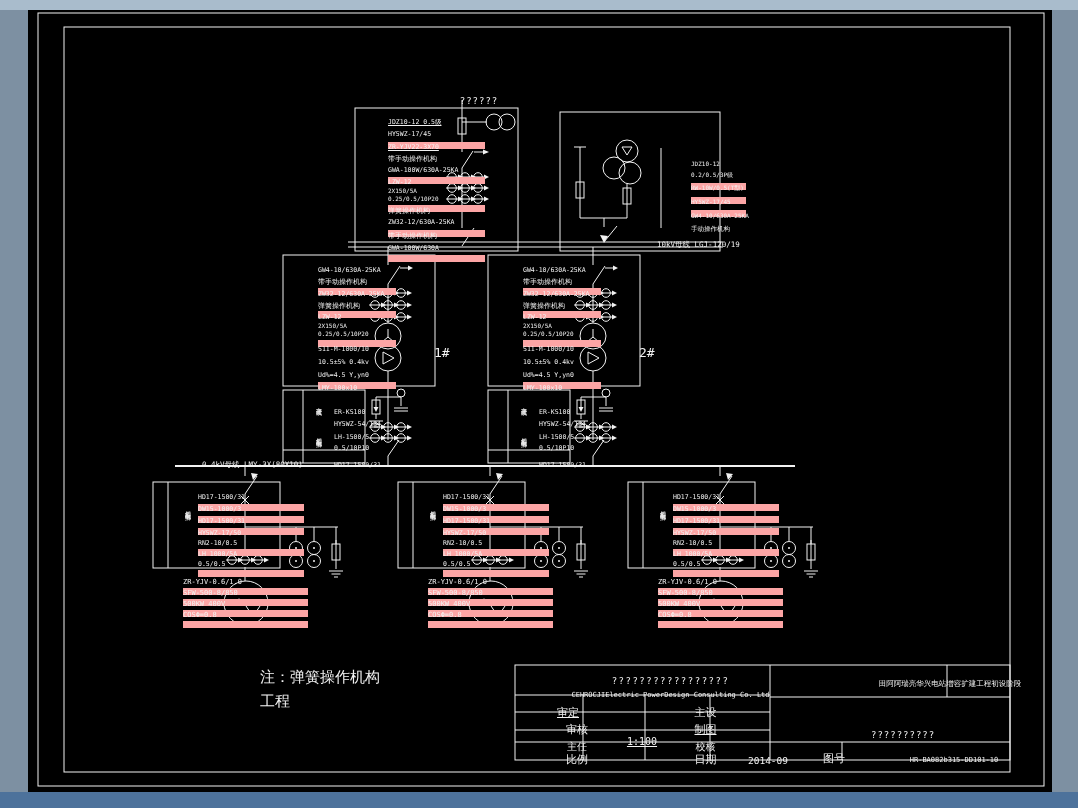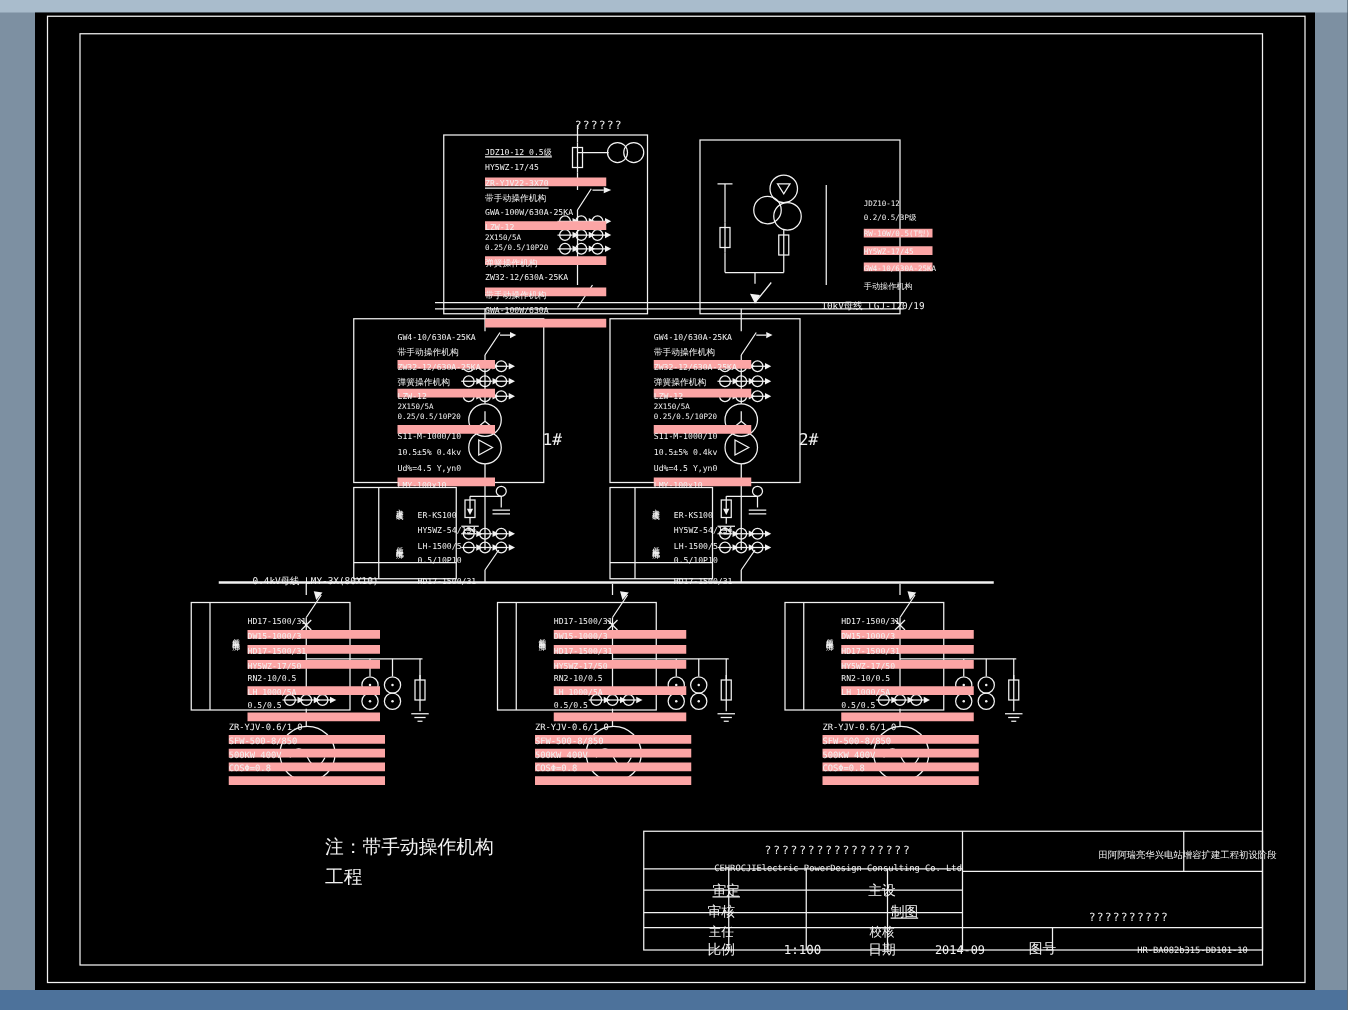--- a/index.html
+++ b/index.html
@@ -378,7 +378,7 @@
   <div class="t ul" style="left:630px;top:590px;width:125px;height:10px;font-size:7px;">500KW 400V</div>
   <div class="t ul" style="left:630px;top:601px;width:125px;height:10px;font-size:7px;">COSΦ=0.8</div>
 
-  <div class="t" style="left:232px;top:659px;font-size:15px;">注：带手动操作机构</div>
+  <div class="t" style="left:232px;top:659px;font-size:15px;">注：弹簧操作机构</div>
   <div class="t" style="left:232px;top:683px;font-size:15px;">工程</div>
 
   <div class="t c" style="left:517px;top:666px;width:251px;font-size:9px;letter-spacing:1.5px;">?????????????????</div>

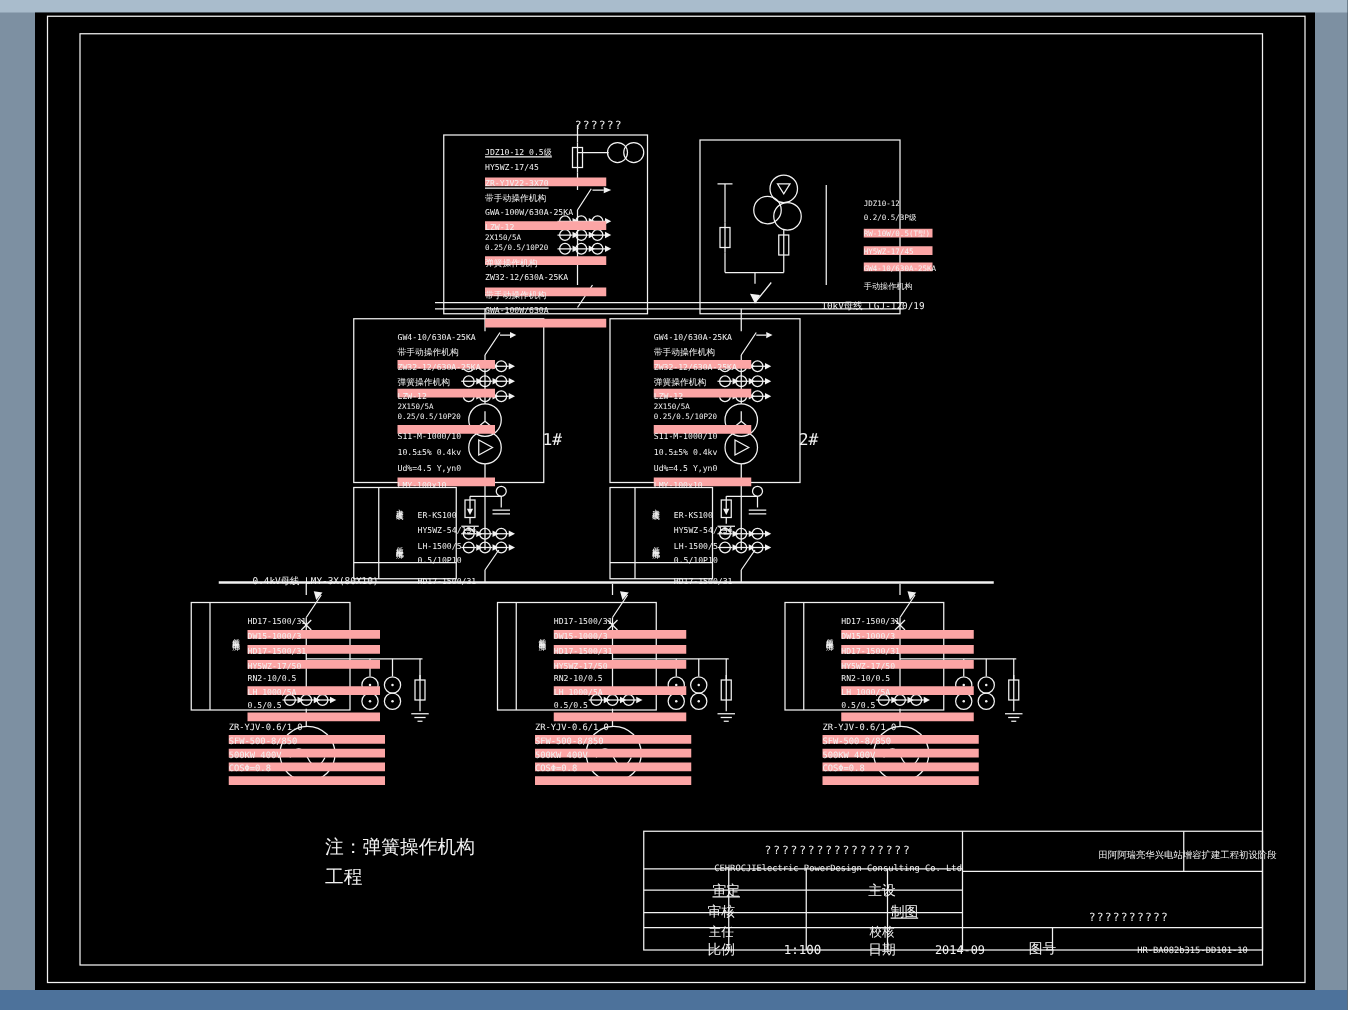--- a/index.html
+++ b/index.html
@@ -384,7 +384,7 @@
   <div class="t c" style="left:517px;top:666px;width:251px;font-size:9px;letter-spacing:1.5px;">?????????????????</div>
   <div class="t c" style="left:517px;top:681px;width:251px;font-size:7px;">CEHROCJIElectric PowerDesign Consulting Co.  Ltd</div>
 
-  <div class="t c" style="left:519px;top:697px;width:68px;font-size:11px;text-decoration:underline;">审定</div>
+  <div class="t c" style="left:506px;top:697px;width:68px;font-size:11px;text-decoration:underline;">审定</div>
   <div class="t c" style="left:515px;top:714px;width:68px;font-size:11px;">审核</div>
   <div class="t c" style="left:515px;top:731px;width:68px;font-size:10px;">主任</div>
   <div class="t c" style="left:515px;top:744px;width:68px;font-size:11px;">比例</div>

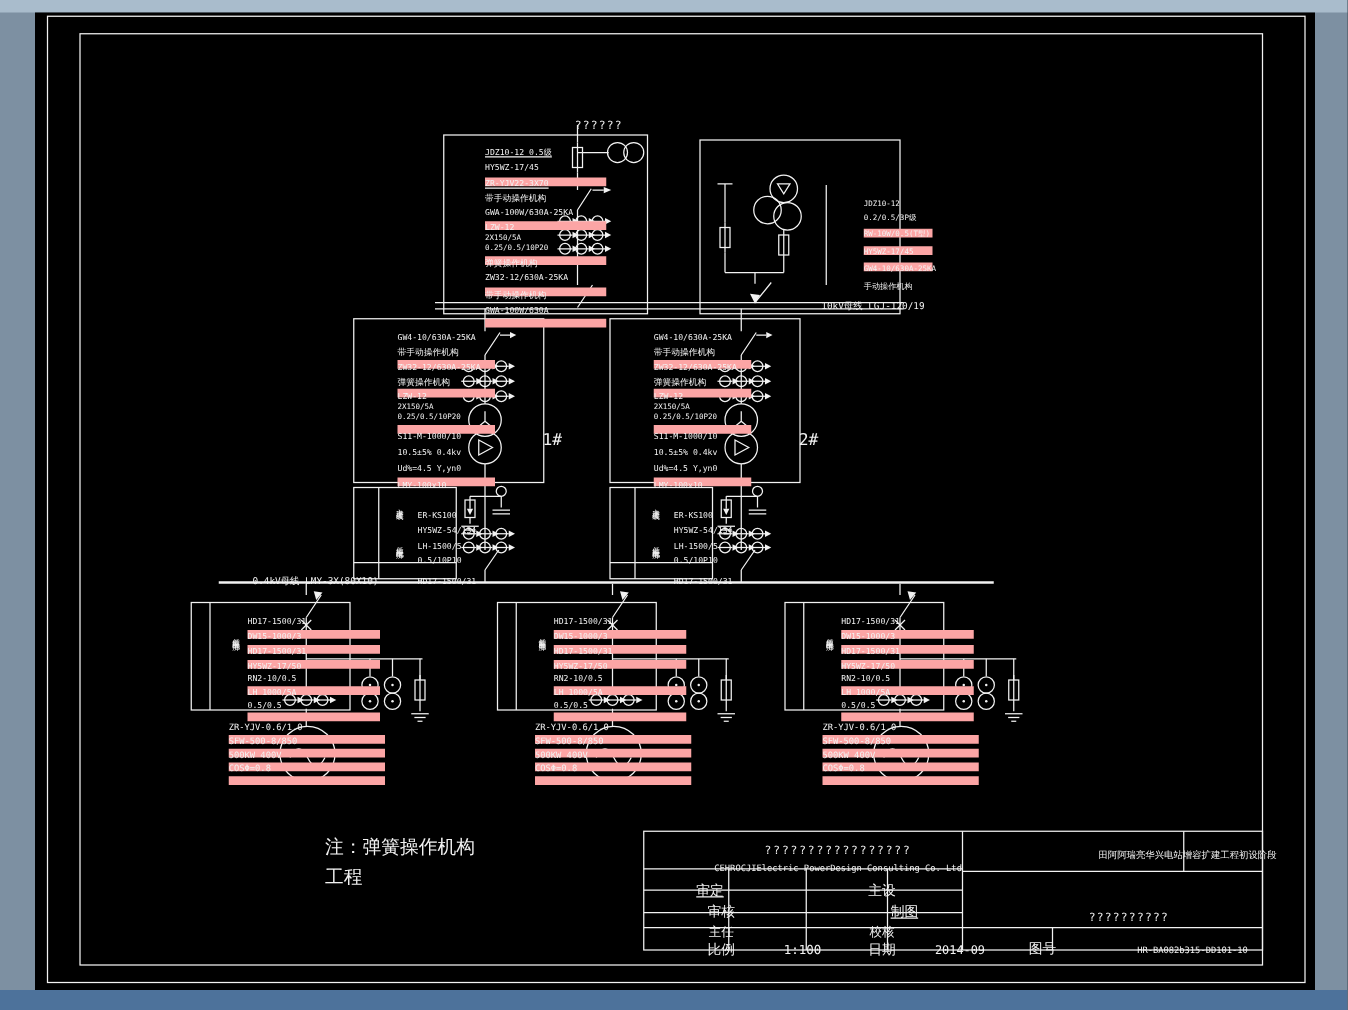--- a/index.html
+++ b/index.html
@@ -389,7 +389,7 @@
   <div class="t c" style="left:515px;top:731px;width:68px;font-size:10px;">主任</div>
   <div class="t c" style="left:515px;top:744px;width:68px;font-size:11px;">比例</div>
   <div class="t c" style="left:645px;top:697px;width:65px;font-size:11px;">主设</div>
-  <div class="t c" style="left:663px;top:714px;width:65px;font-size:11px;text-decoration:underline;">制图</div>
+  <div class="t c" style="left:645px;top:714px;width:65px;font-size:11px;text-decoration:underline;">制图</div>
   <div class="t c" style="left:645px;top:731px;width:65px;font-size:10px;">校核</div>
   <div class="t c" style="left:645px;top:744px;width:65px;font-size:11px;">日期</div>
 

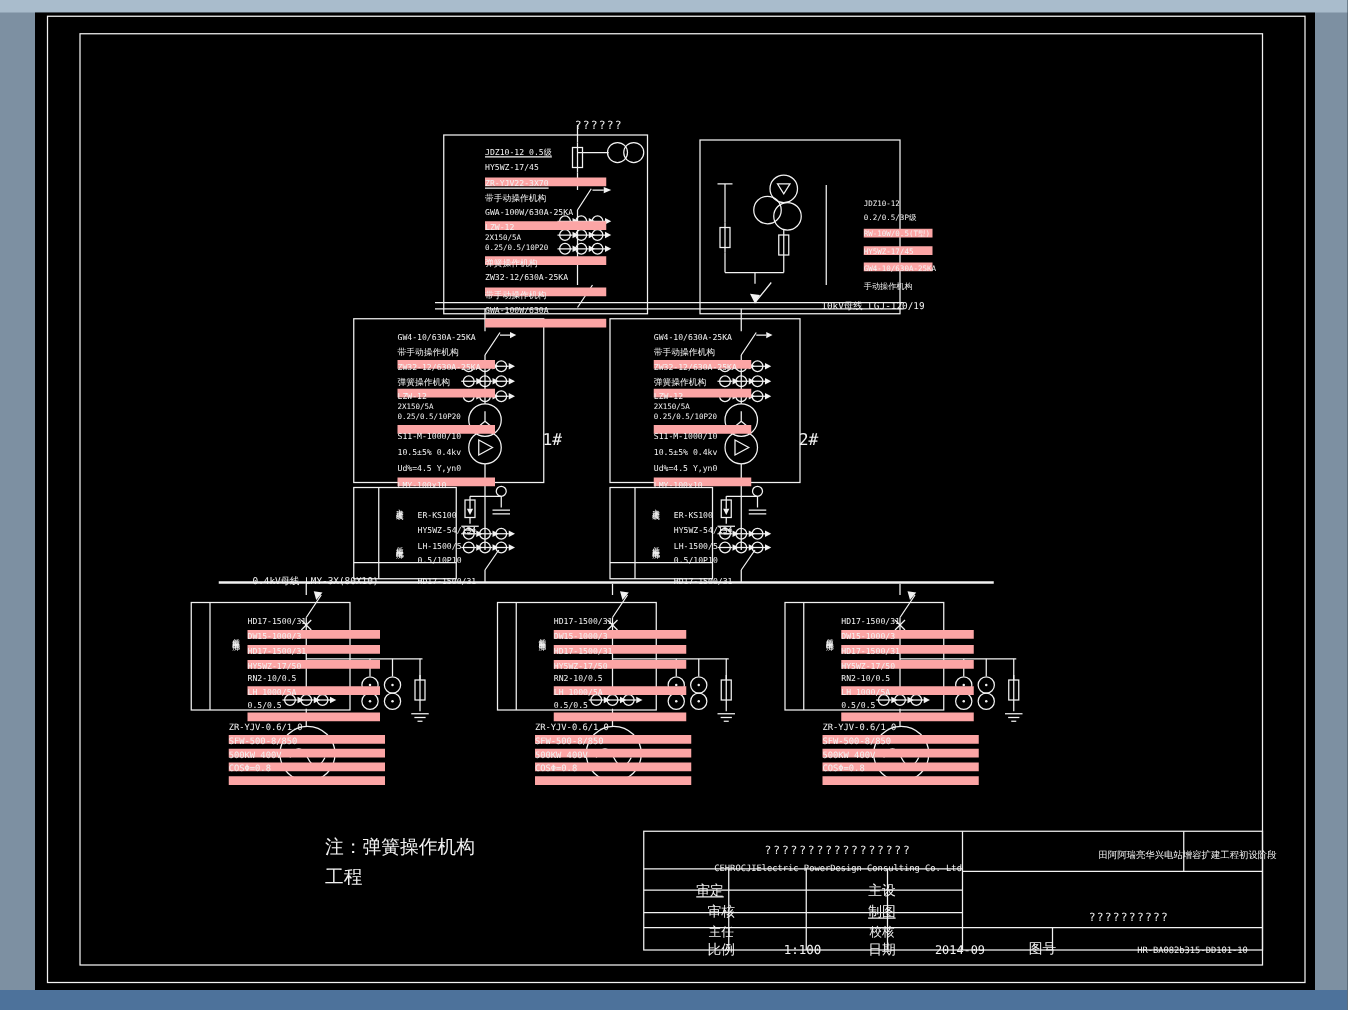--- a/index.html
+++ b/index.html
@@ -393,7 +393,7 @@
   <div class="t c" style="left:645px;top:731px;width:65px;font-size:10px;">校核</div>
   <div class="t c" style="left:645px;top:744px;width:65px;font-size:11px;">日期</div>
 
-  <div class="t c" style="left:583px;top:745px;width:62px;font-size:10px;">1:100</div>
+  <div class="t c" style="left:583px;top:726px;width:62px;font-size:10px;text-decoration:underline;">1:100</div>
   <div class="t c" style="left:710px;top:746px;width:60px;font-size:9.5px;">2014-09</div>
 
   <div class="t c" style="left:836px;top:670px;width:172px;font-size:7.5px;">田阿阿瑞亮华兴电站增容扩建工程初设阶段</div>

